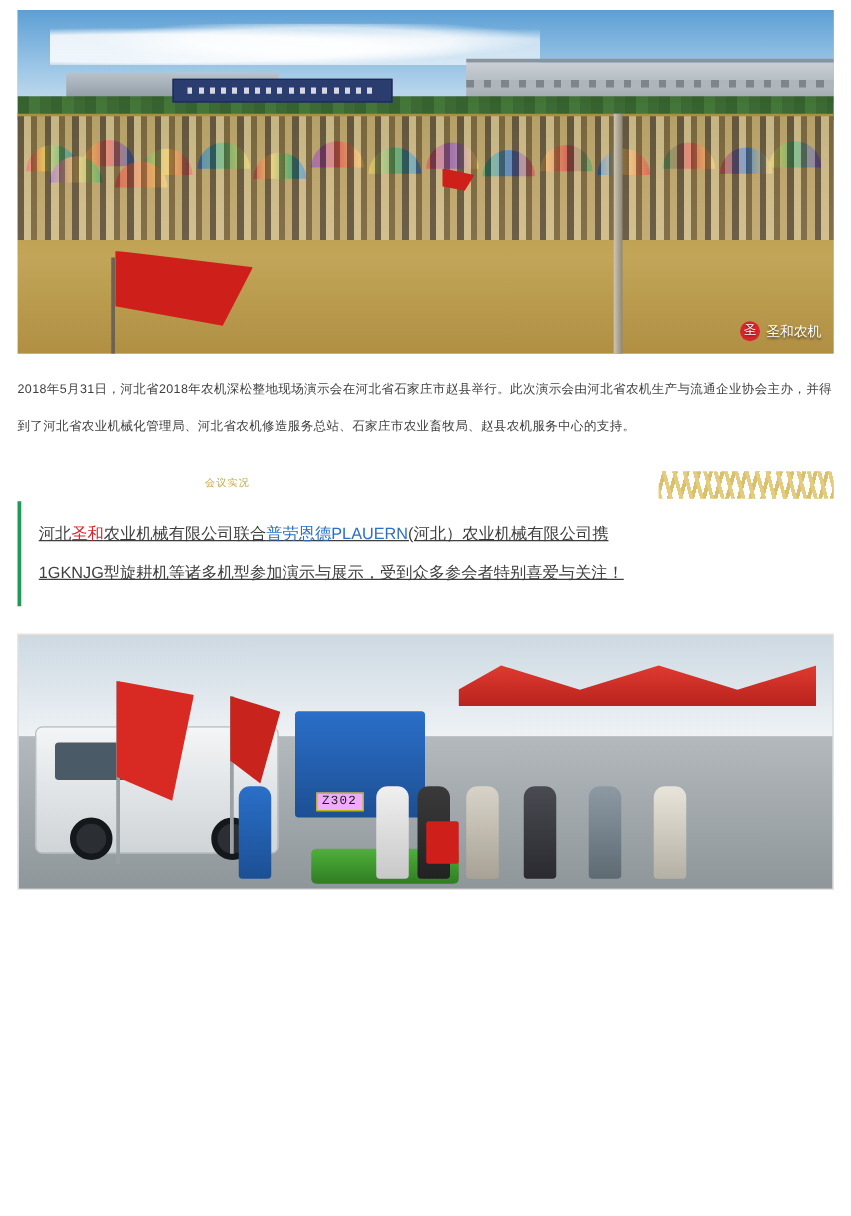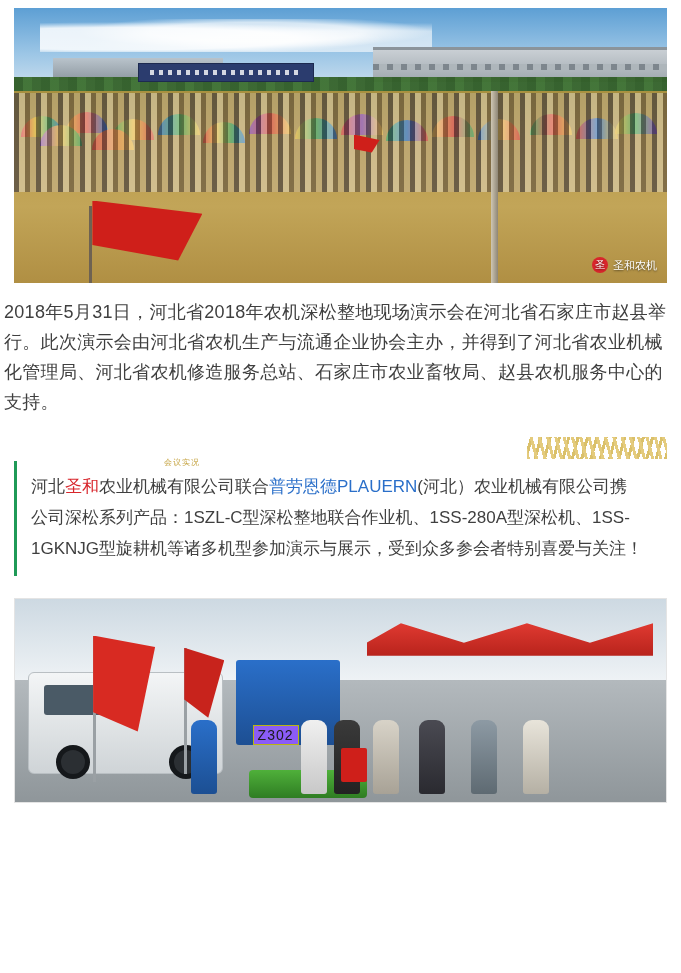--- a/index.html
+++ b/index.html
@@ -104,10 +104,10 @@
   
   .para {
     color: #3f3f3f;
-    font-size: 18px;
+    font-size: 10px;
     line-height: 30px;
     letter-spacing: .3px;
-    margin: 14px 14px 0 4px;
+    margin: 14px 14px 0 14px;
   }
   .para.indent { text-indent: 30px; }
 

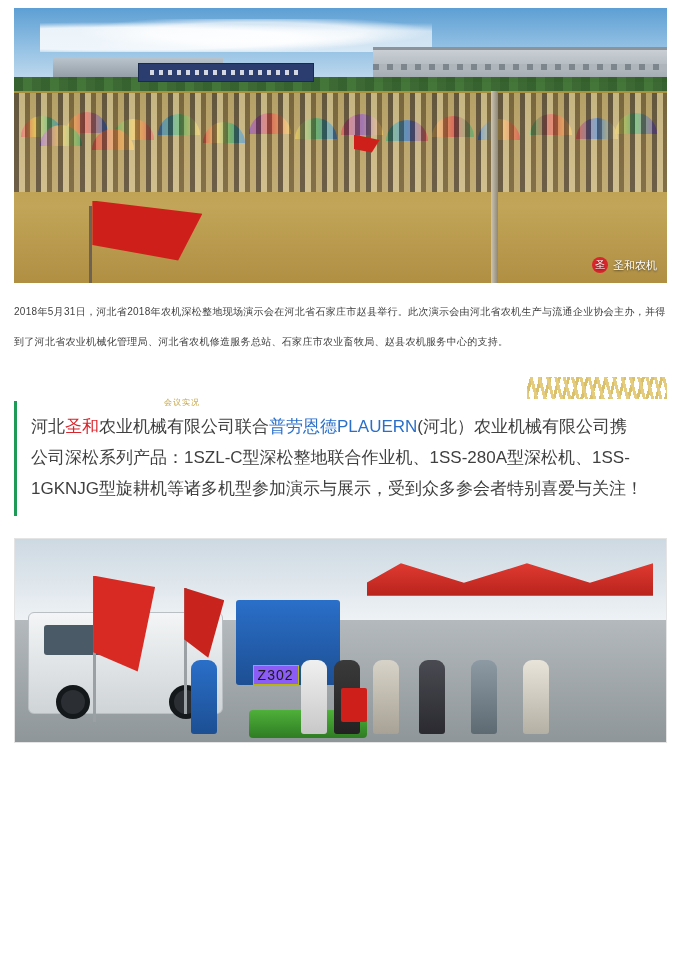--- a/index.html
+++ b/index.html
@@ -118,7 +118,7 @@
     position: relative;
   }
   .wheat-divider .label {
-    position: absolute; top: 20px;
+    position: absolute; top: 4px;
     color: #c8a84b; font-size: 8px; letter-spacing: 1px;
   }
   .wheat-divider.left .label { left: 150px; }

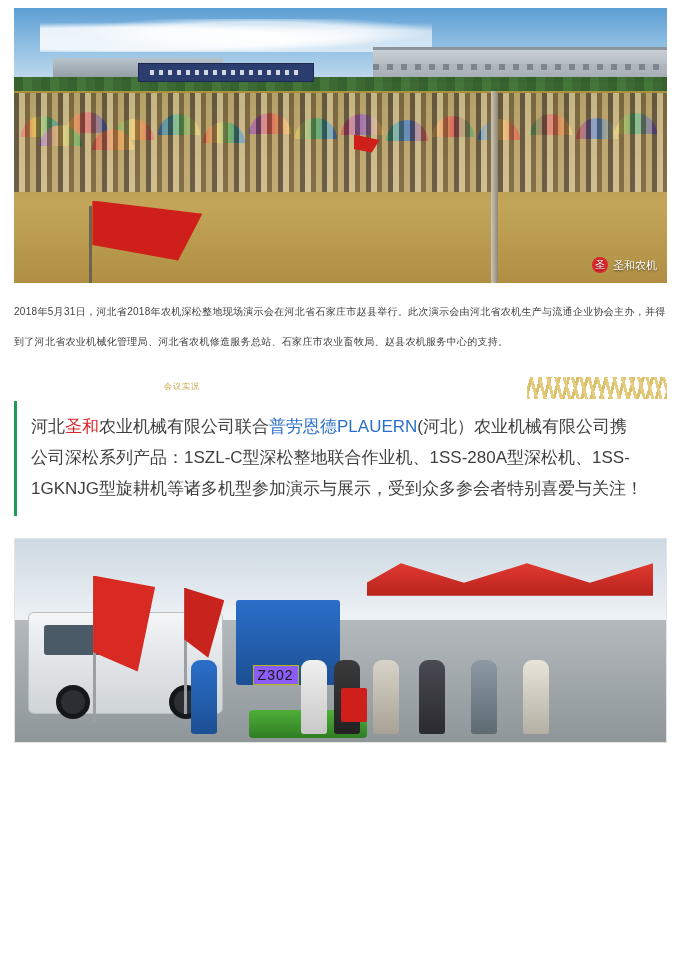--- a/index.html
+++ b/index.html
@@ -141,8 +141,9 @@
   .quote-box p {
     margin: 0;
     color: #3f3f3f;
-    font-size: 17px;
+    font-size: 13px;
     line-height: 31px;
+    text-decoration: underline;
   }
   .em-red { color: #d8262c; }
   .em-blue { color: #2a6fc9; }

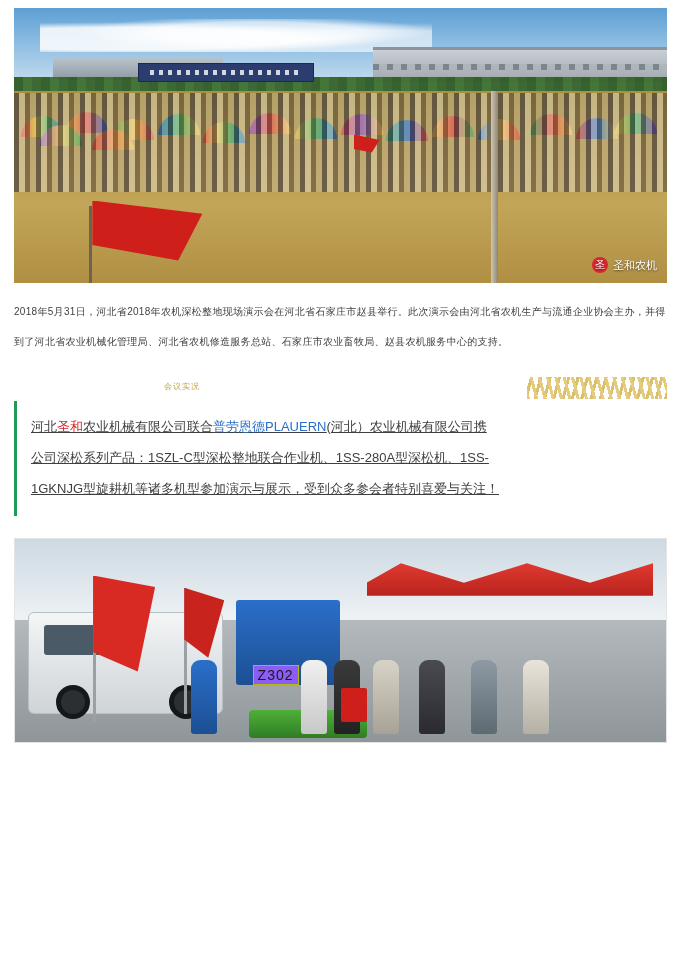--- a/index.html
+++ b/index.html
@@ -264,7 +264,6 @@
     <p>
       <span>河北</span><span class="em-red">圣和</span><span>农业机械有限公司联合</span><span class="em-blue">普劳恩德PLAUERN</span><span>(河北）农业机械有限公司携</span>
     </p>
-    <p>公司深松系列产品：1SZL-C型深松整地联合作业机、1SS-280A型深松机、1SS-</p>
     <p>1GKNJG型旋耕机等诸多机型参加演示与展示，受到众多参会者特别喜爱与关注！</p>
   </div>
 

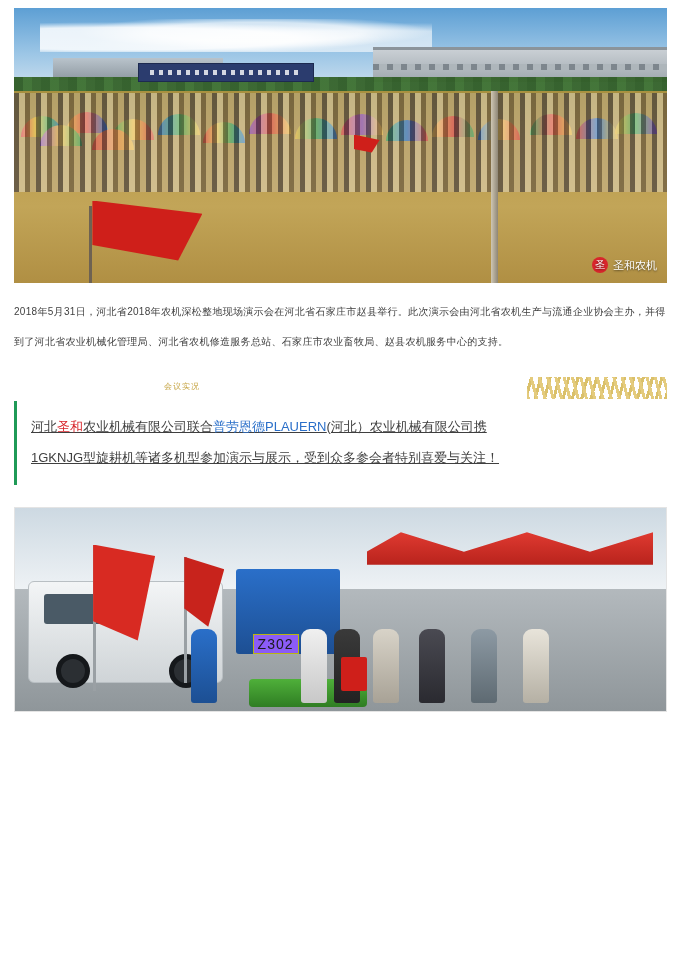--- a/index.html
+++ b/index.html
@@ -179,9 +179,10 @@
   }
   .bp-plate {
     position: absolute; left: 36.5%; top: 62%;
-    background: #8b5cf6; color: #1b1b1b;
-    font-size: 14px; padding: 1px 4px; letter-spacing: 1px;
+    background: #f0abfc; color: #1b1b1b;
+    font-size: 10px; padding: 1px 4px; letter-spacing: 1px;
     border: 1px solid #b9b510;
+    font-family: Liberation Mono, monospace;
   }
   .bp-green {
     position: absolute; left: 36%; bottom: 2%; width: 18%; height: 14%;

